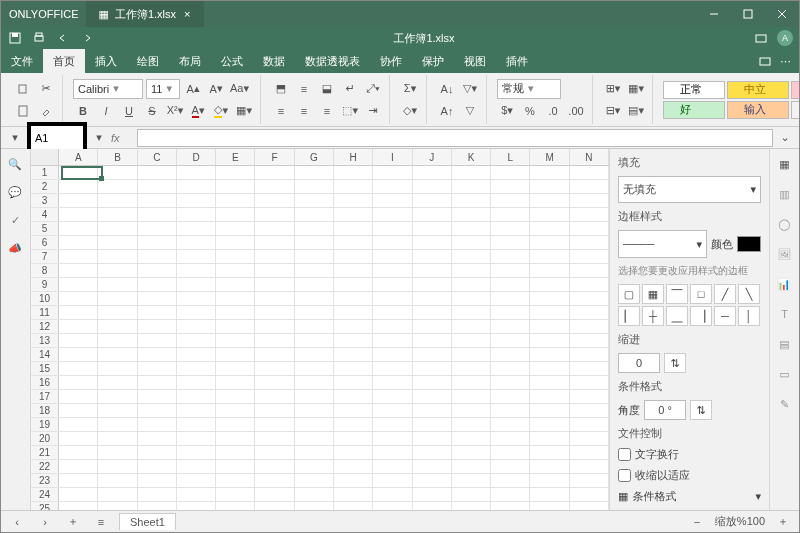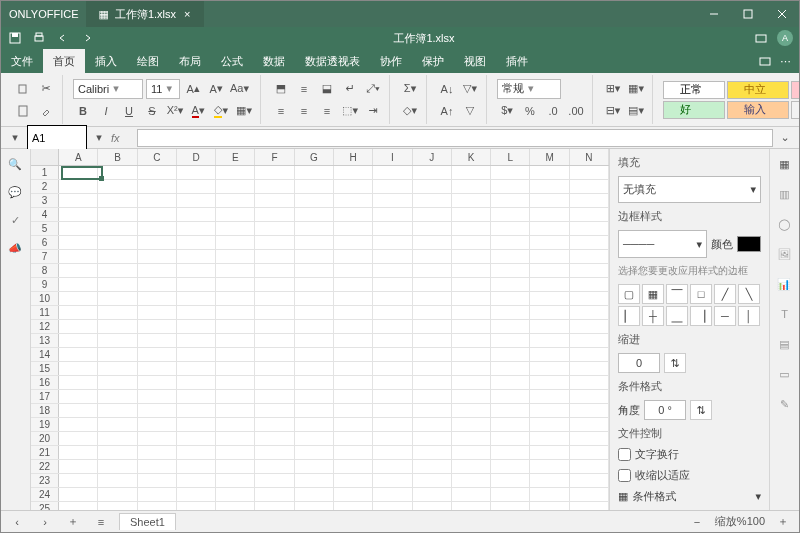--- a/index.html
+++ b/index.html
@@ -28,7 +28,7 @@
 .styles-grid{display:grid;grid-template-columns:repeat(3,62px);grid-template-rows:18px 18px;gap:2px}
 .style-cell{border:1px solid #bbb;background:#fff;font-size:11px;padding:1px 16px;display:flex;align-items:center}
 .formula-bar{height:22px;background:#f1f1f1;border-bottom:1px solid #cbcbcb;display:flex;align-items:center;padding:2px 4px;gap:2px}
-.namebox{width:60px;height:18px;border:1px solid #000000;background:#fff;padding:12px 4px;font-size:11px;display:flex;align-items:center}
+.namebox{width:60px;height:18px;border:4px solid #000000;background:#fff;padding:12px 4px;font-size:11px;display:flex;align-items:center}
 .fxlab{width:24px;text-align:left;font-style:italic;color:#777}
 .fx-input{flex:1;height:18px;border:1px solid #bbb;background:#fff}
 .workarea{flex:1;display:flex;overflow:hidden}

